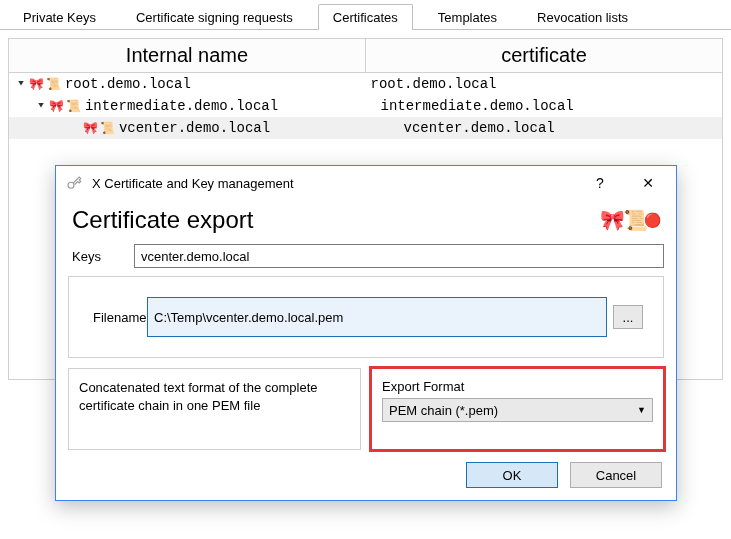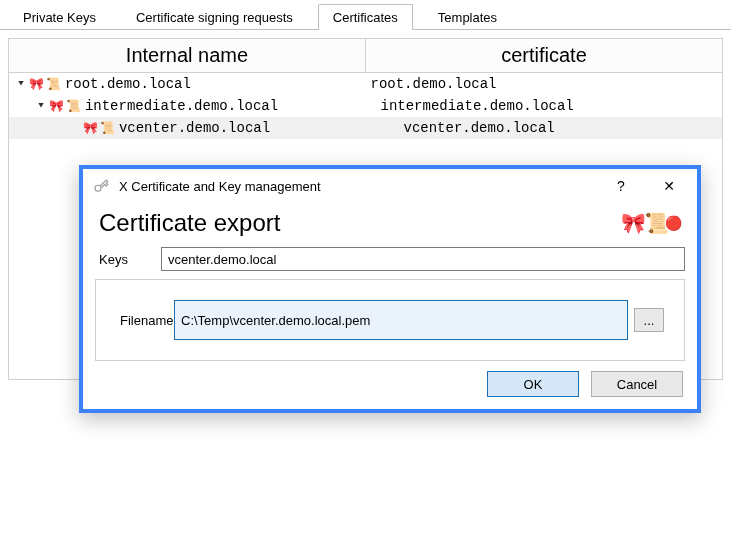--- a/index.html
+++ b/index.html
@@ -260,6 +260,7 @@
   <div class="tab">Certificate signing requests</div>
   <div class="tab active">Certificates</div>
   <div class="tab">Templates</div>
+  <div class="tab">Revocation lists</div>
 </div>
 
 <div class="treegrid">

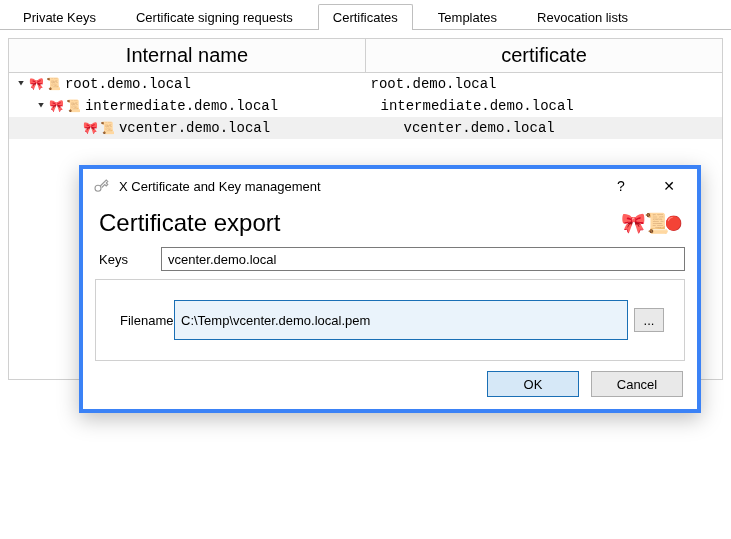--- a/index.html
+++ b/index.html
@@ -111,9 +111,8 @@
     top: 165px;
     width: 622px;
     background: #ffffff;
-    border: 4px solid #3b82f6;
+    border: 1px solid #3b82f6;
     box-shadow: 0 6px 20px rgba(0,0,0,0.25);
-    margin-left: 24px;
   }
   .dlg-title {
     display: flex;

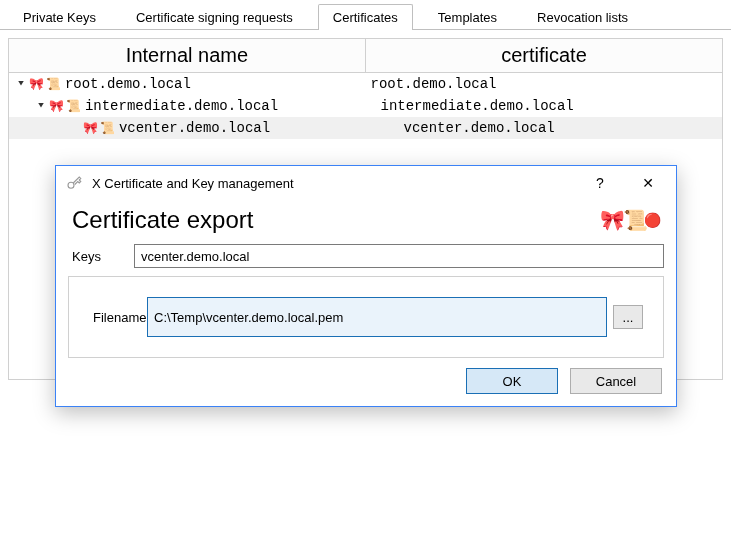--- a/index.html
+++ b/index.html
@@ -341,6 +341,16 @@
       <input class="fname-input" value="C:\Temp\vcenter.demo.local.pem" style="">
       <div class="browse-btn">...</div>
     </div>
+    <div class="split">
+      <div class="panel desc">Concatenated text format of the complete certificate chain in one PEM file</div>
+      <div class="panel fmt">
+        <div class="fmt-label">Export Format</div>
+        <div class="combo">
+          <span>PEM chain (*.pem)</span>
+          <span class="chev">▼</span>
+        </div>
+      </div>
+    </div>
     <div class="btnrow">
       <div class="btn primary">OK</div>
       <div class="btn">Cancel</div>

